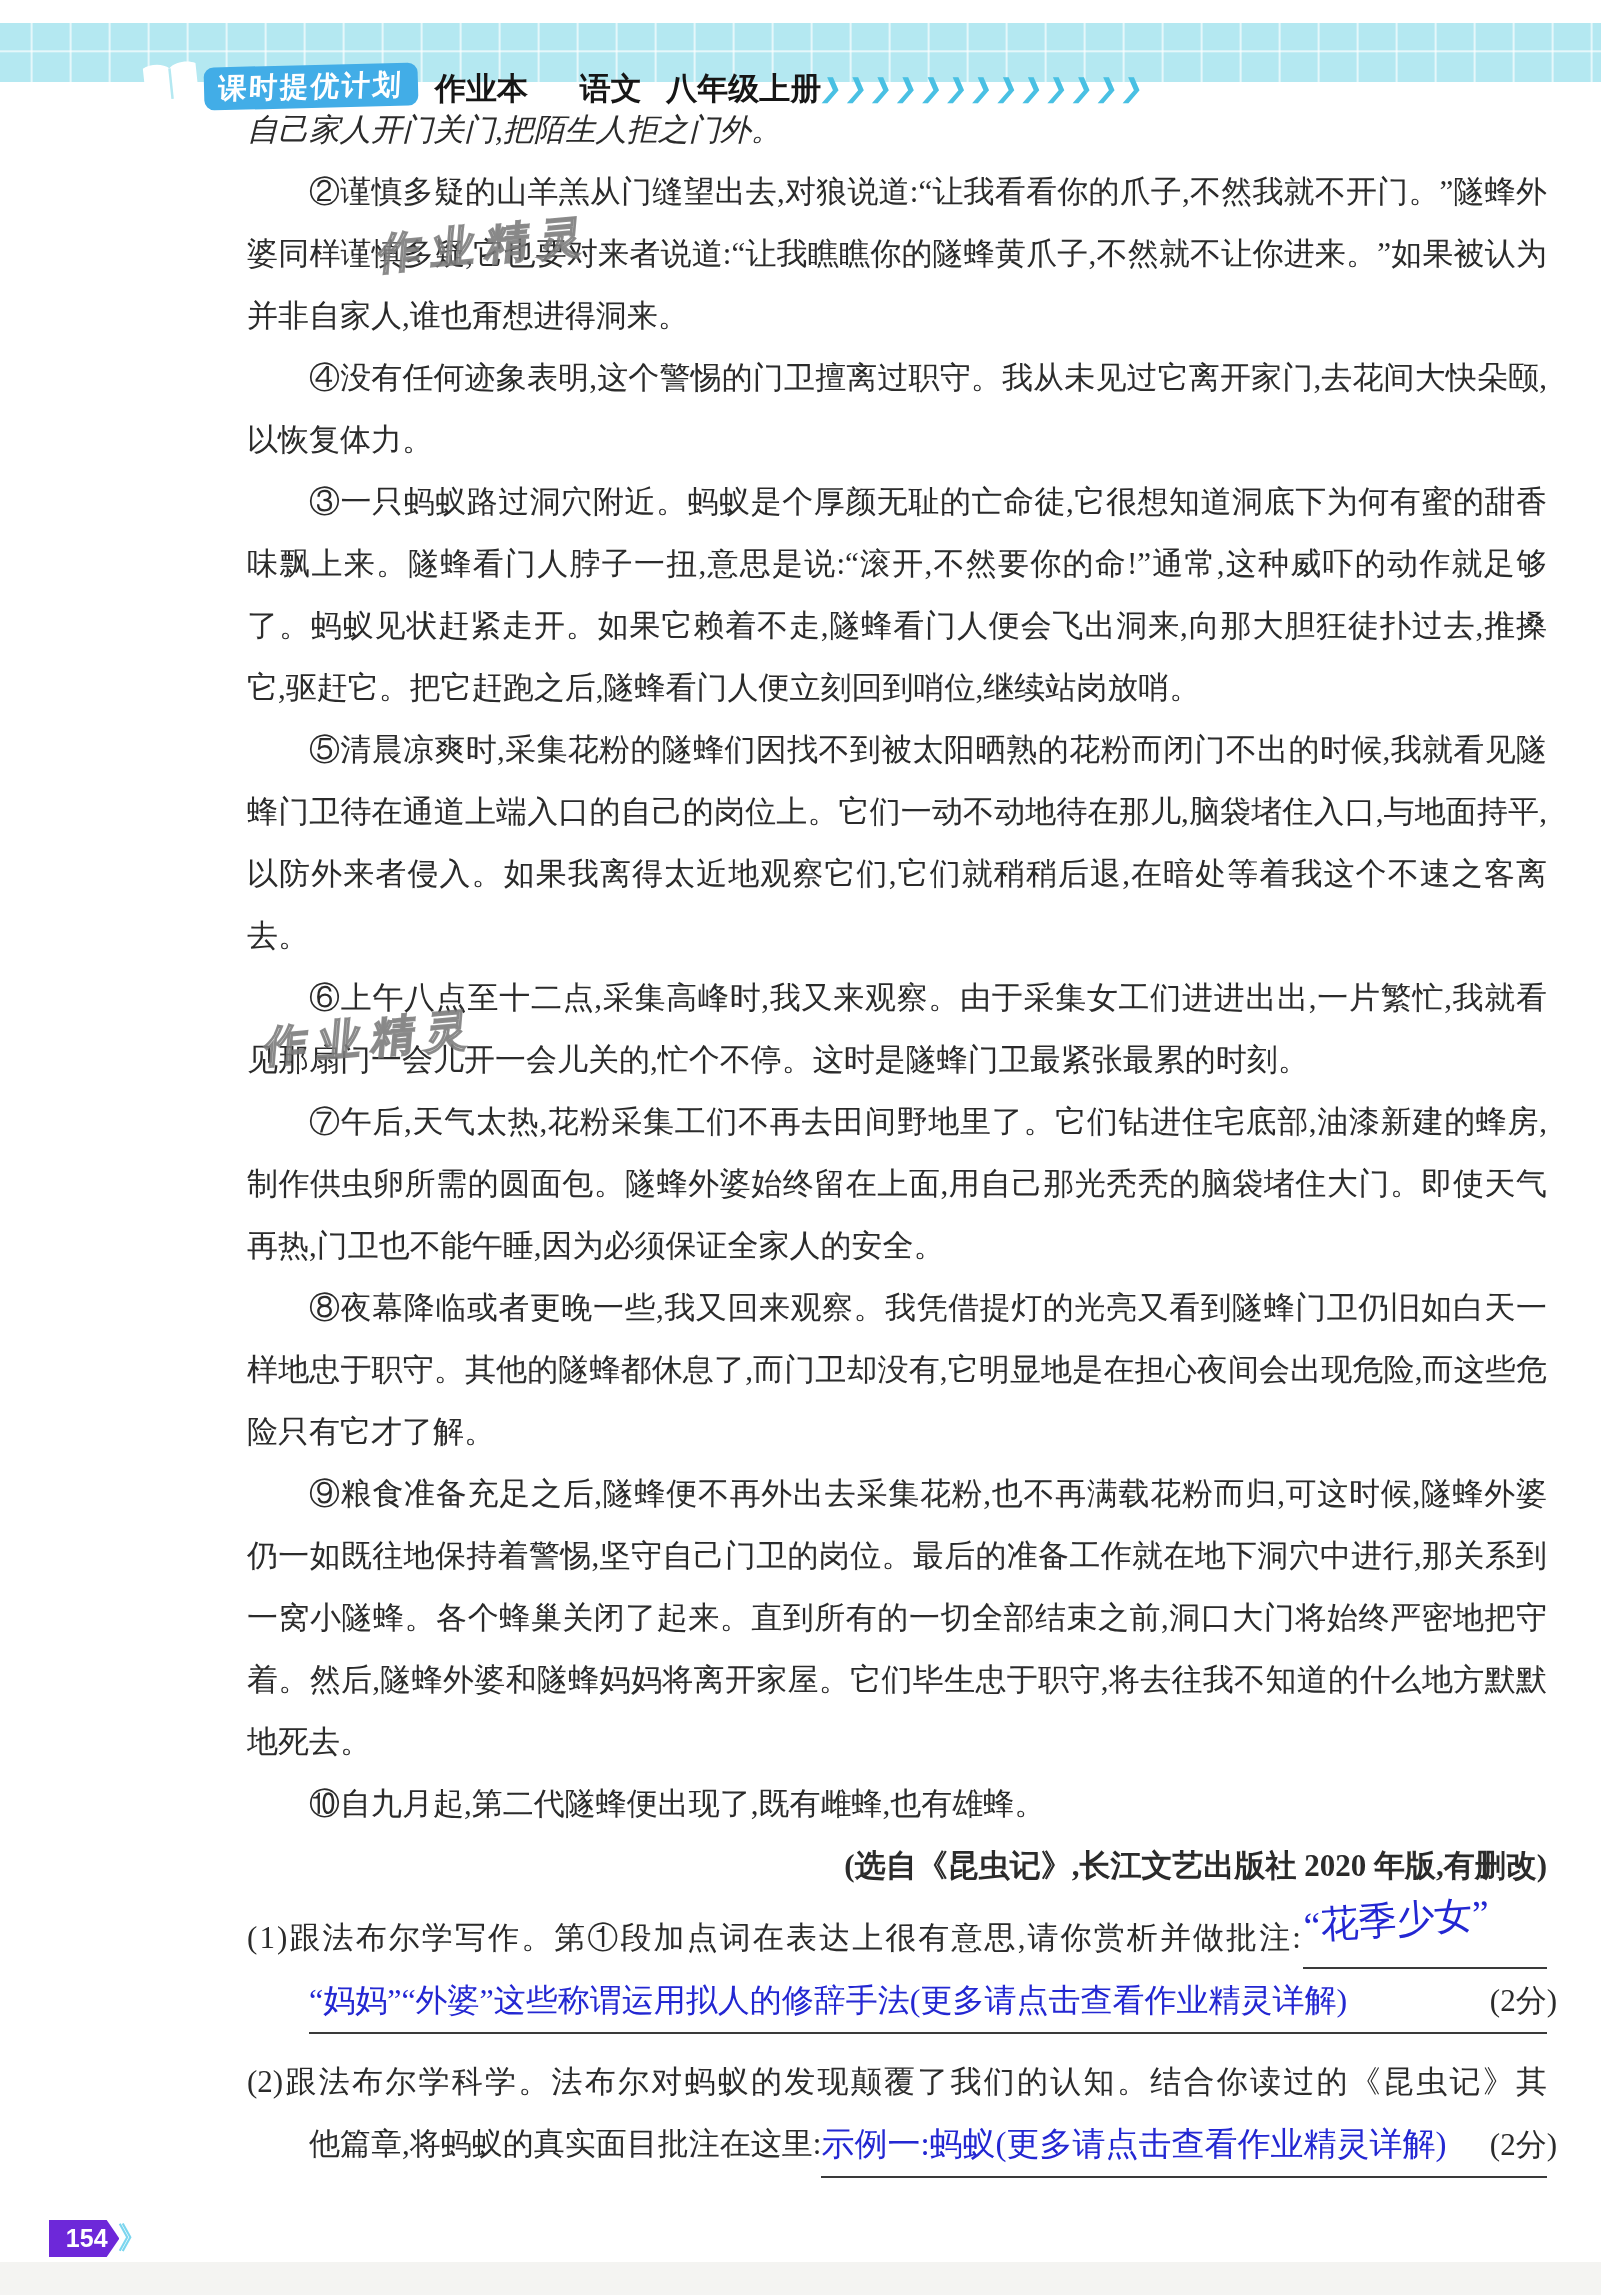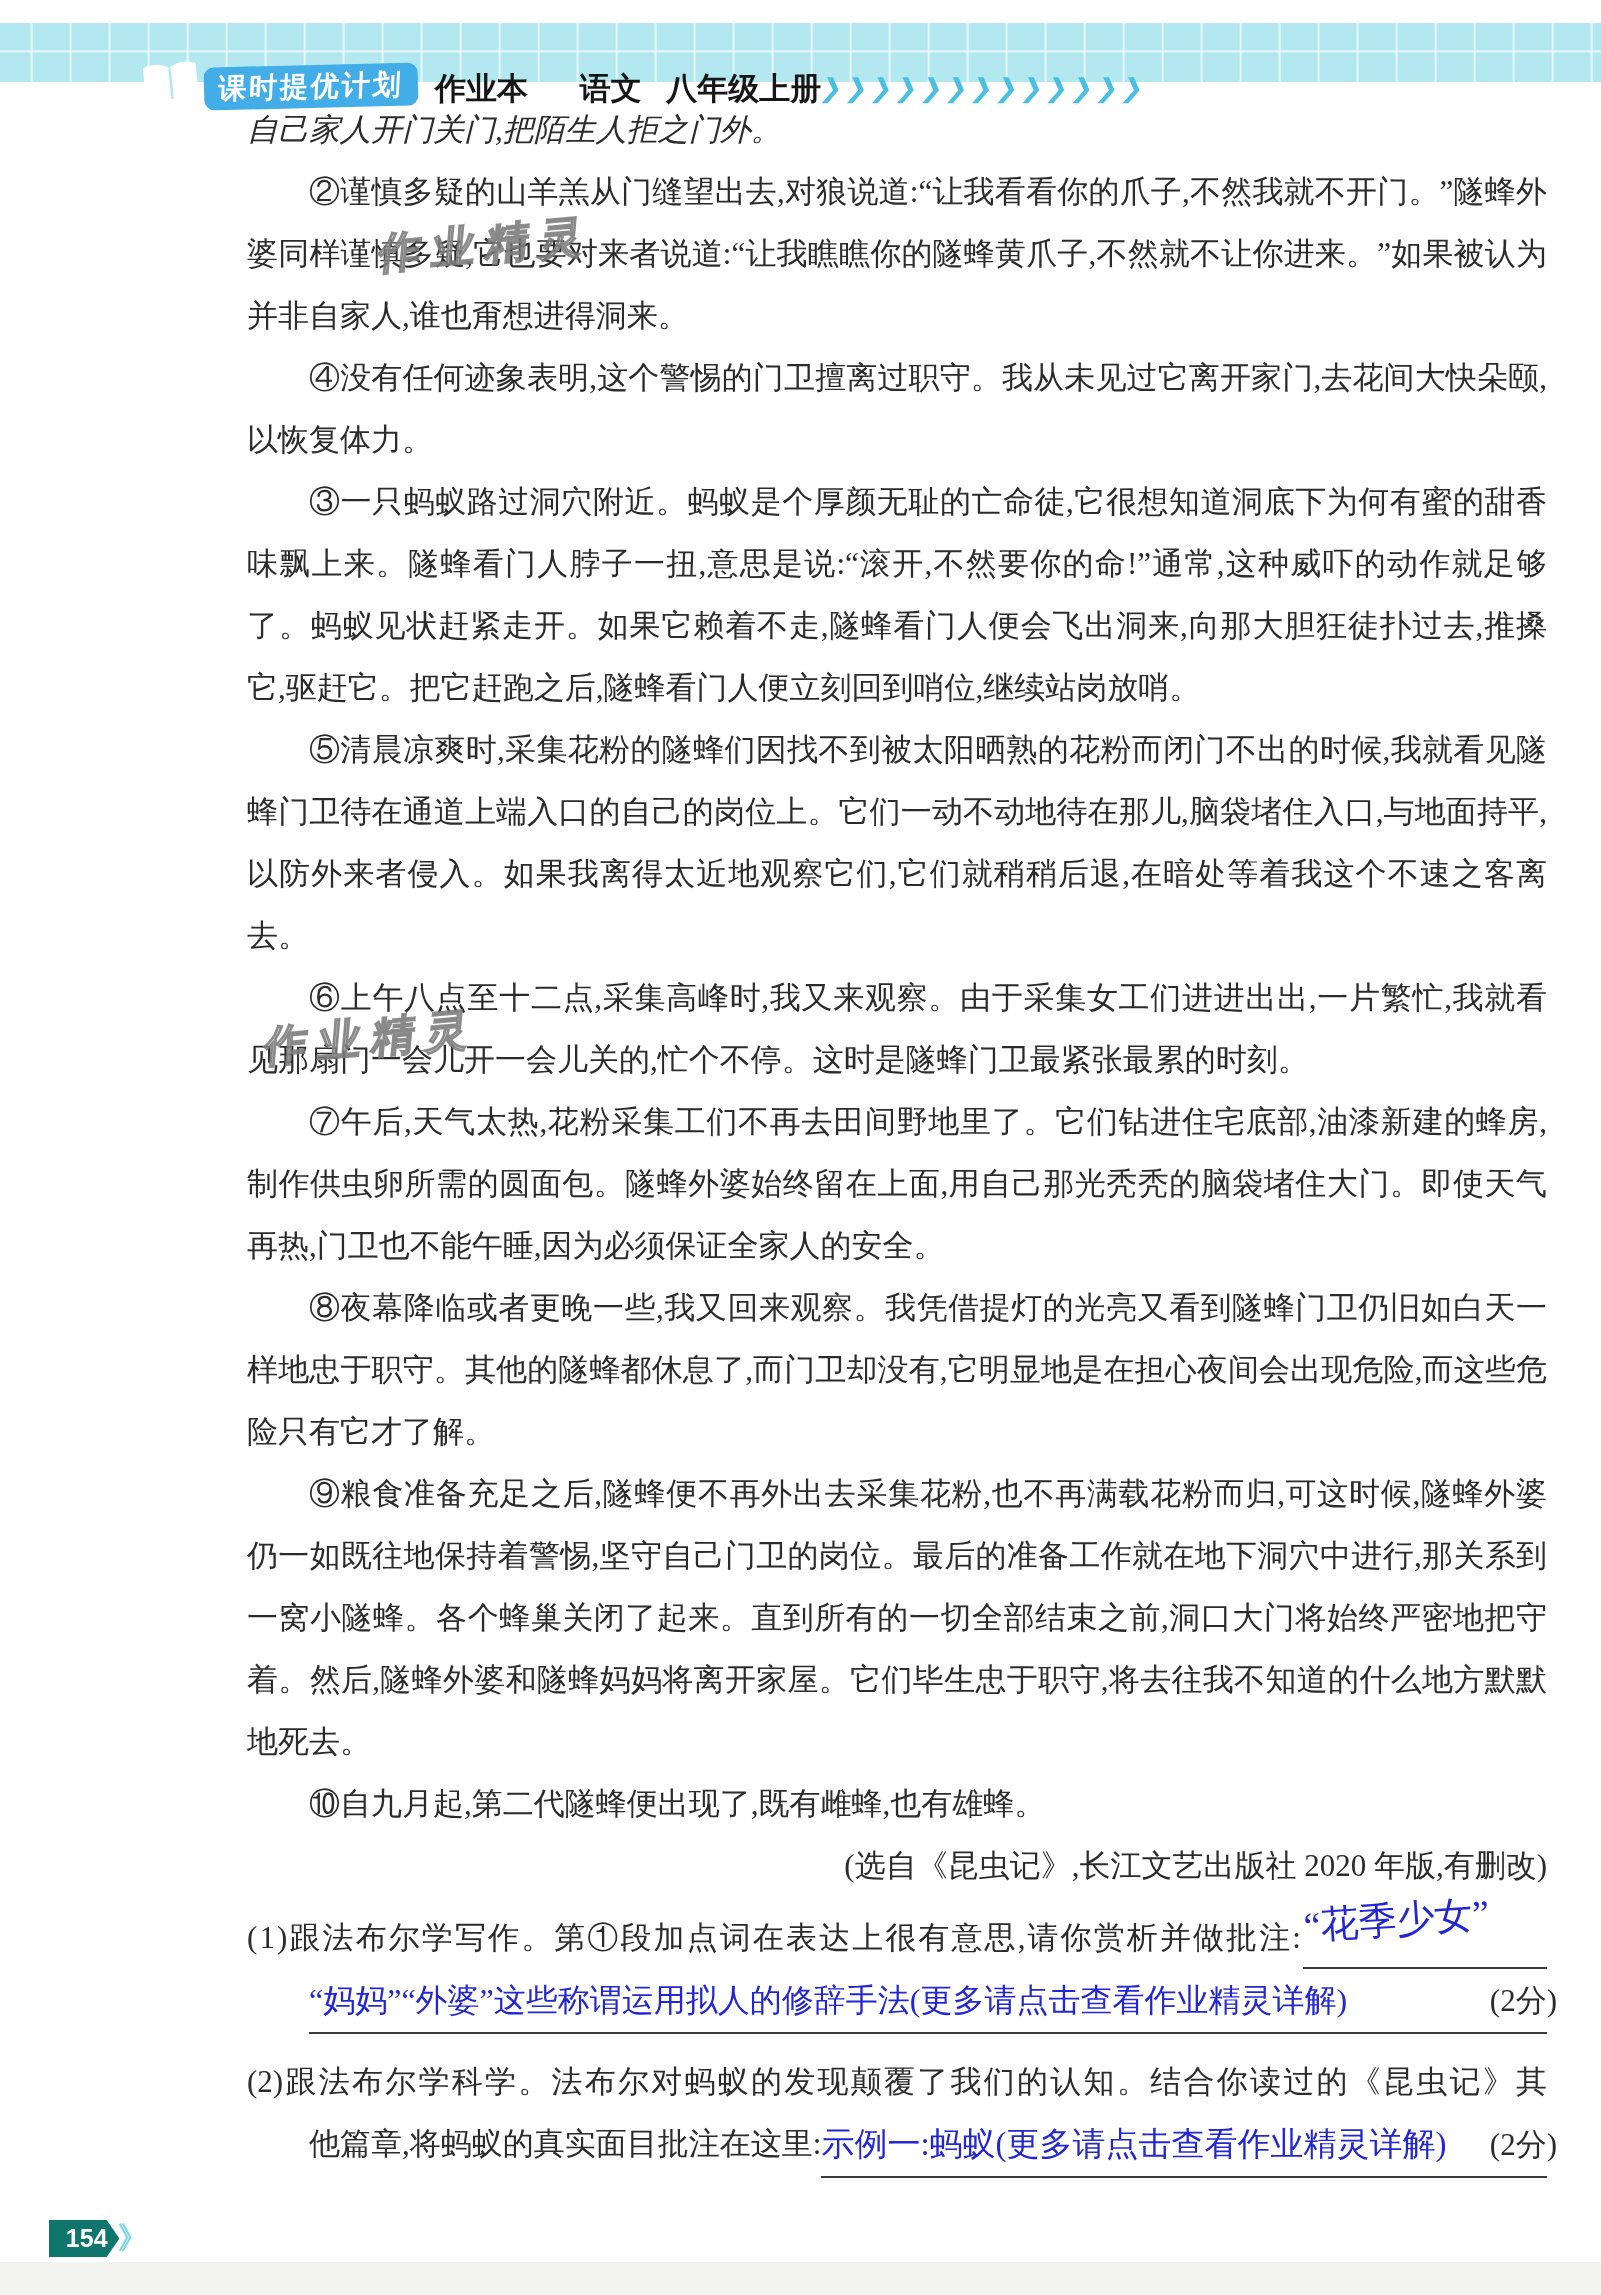--- a/index.html
+++ b/index.html
@@ -65,7 +65,7 @@
   }
   .para { margin:0; text-indent:2em; }
   .para.first-line { text-indent:0;font-style:italic; }
-  .attribution { margin:0; text-indent:0; text-align:right; }
+  .attribution { margin:0; text-indent:0; text-align:right;font-weight:bold; }
   
   .question { margin-top:8.4px; }
   .q1-line1 { display:flex; align-items:flex-end; }

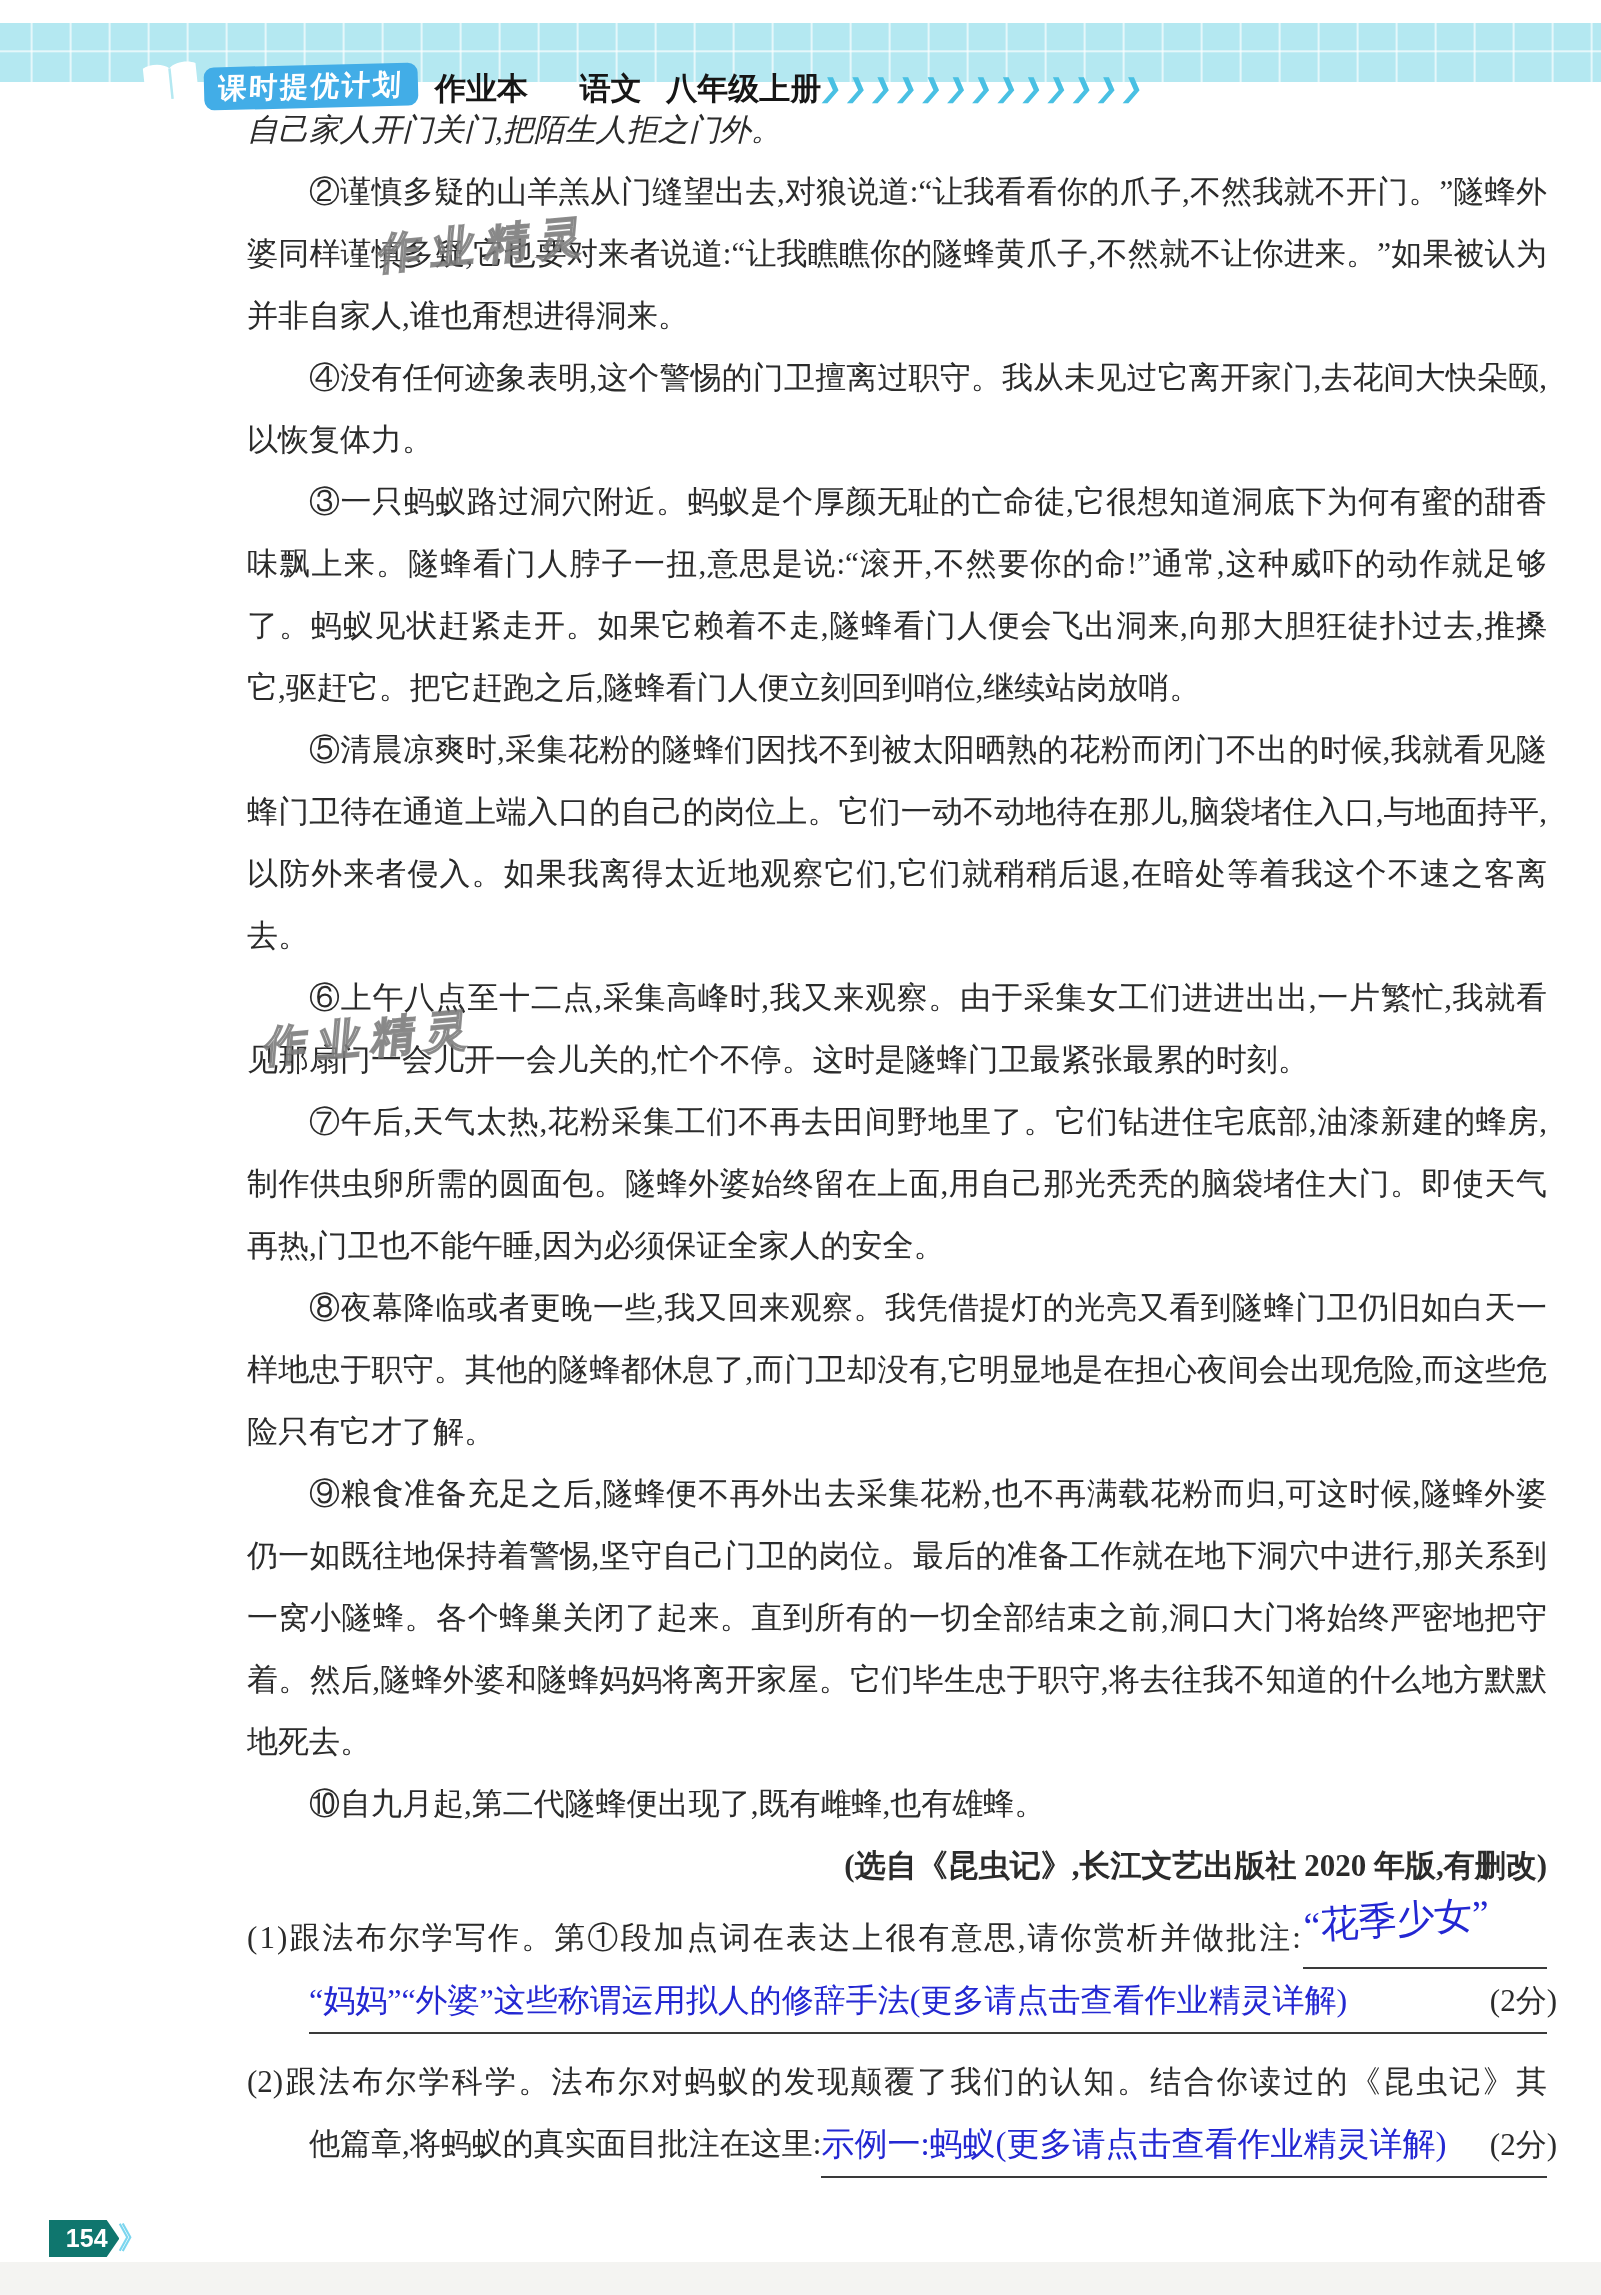--- a/index.html
+++ b/index.html
@@ -97,7 +97,7 @@
   
   .page-badge { position:absolute; left:49px; top:2218px; display:flex; align-items:center; z-index:3; }
   .badge-num {
-    background:#0f766e; color:#ffffff;
+    background:#6d28d9; color:#ffffff;
     font-family:"Liberation Sans","DejaVu Sans",sans-serif;
     font-weight:bold; font-size:25px; line-height:37px;
     padding:0 6.7px 0 11.7px;

